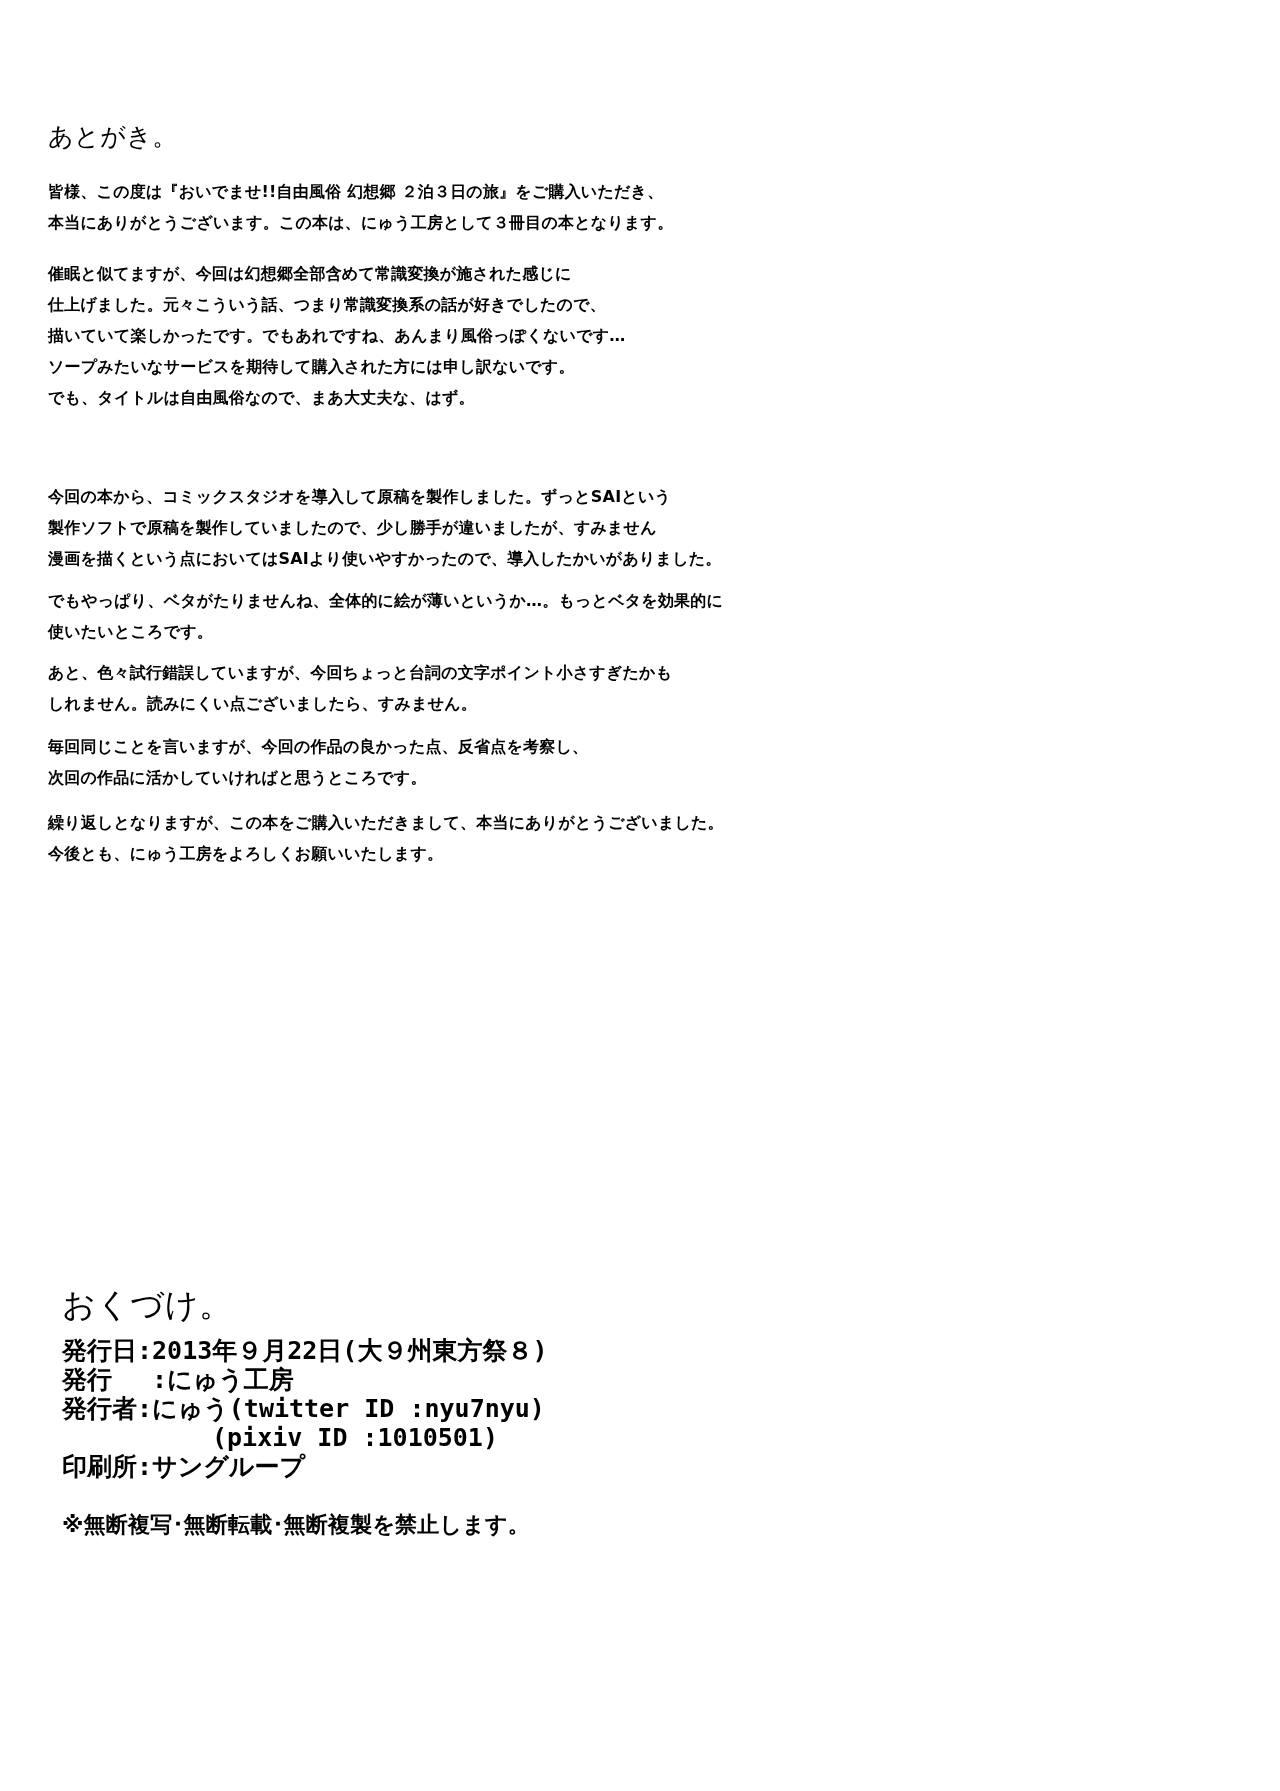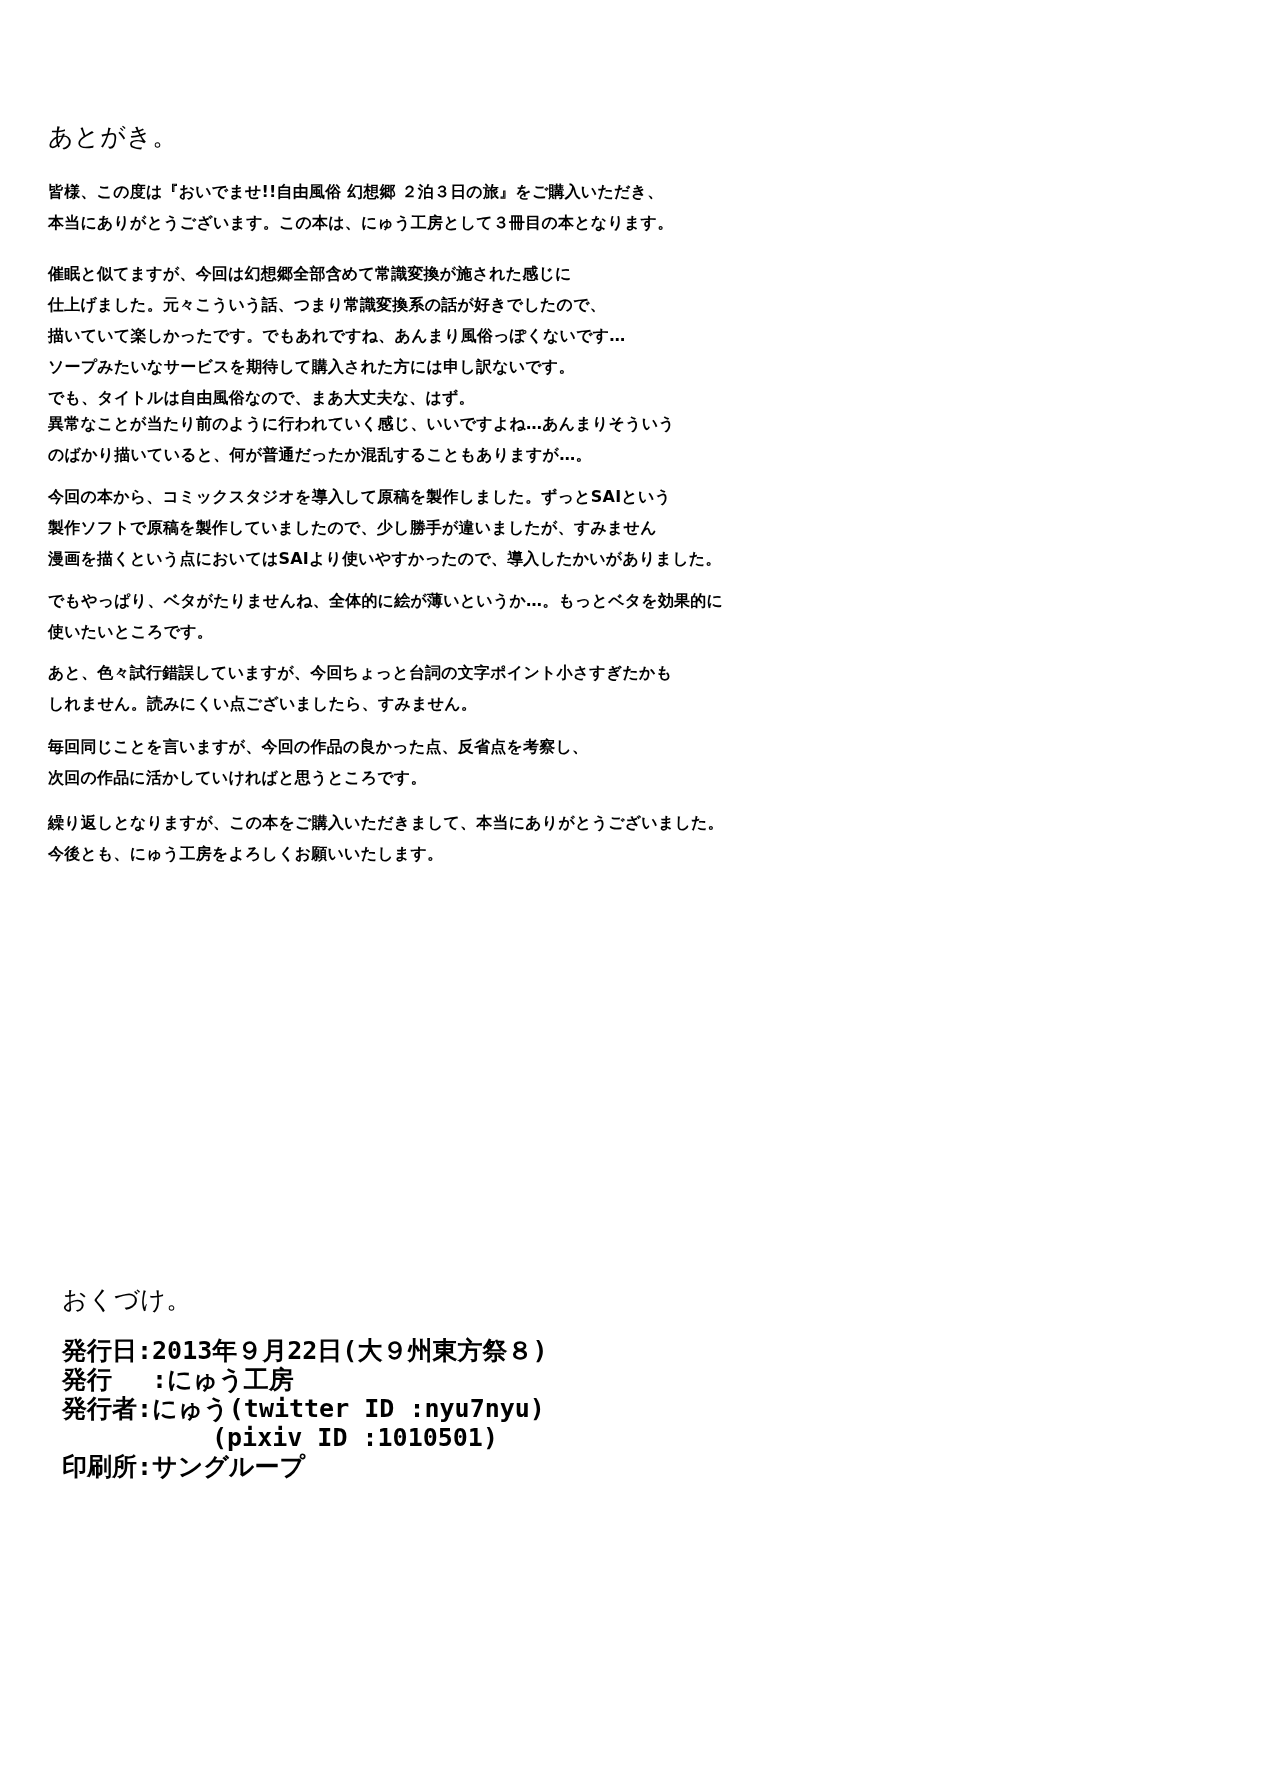--- a/index.html
+++ b/index.html
@@ -91,8 +91,6 @@
 ソープみたいなサービスを期待して購入された方には申し訳ないです。
 でも、タイトルは自由風俗なので、まあ大丈夫な、はず。</div>
 
-  <div class="body-block b3">異常なことが当たり前のように行われていく感じ、いいですよね…あんまりそういう
-のばかり描いていると、何が普通だったか混乱することもありますが…。</div>
 
   <div class="body-block b4">今回の本から、コミックスタジオを導入して原稿を製作しました。ずっとSAIという
 製作ソフトで原稿を製作していましたので、少し勝手が違いましたが、すみません

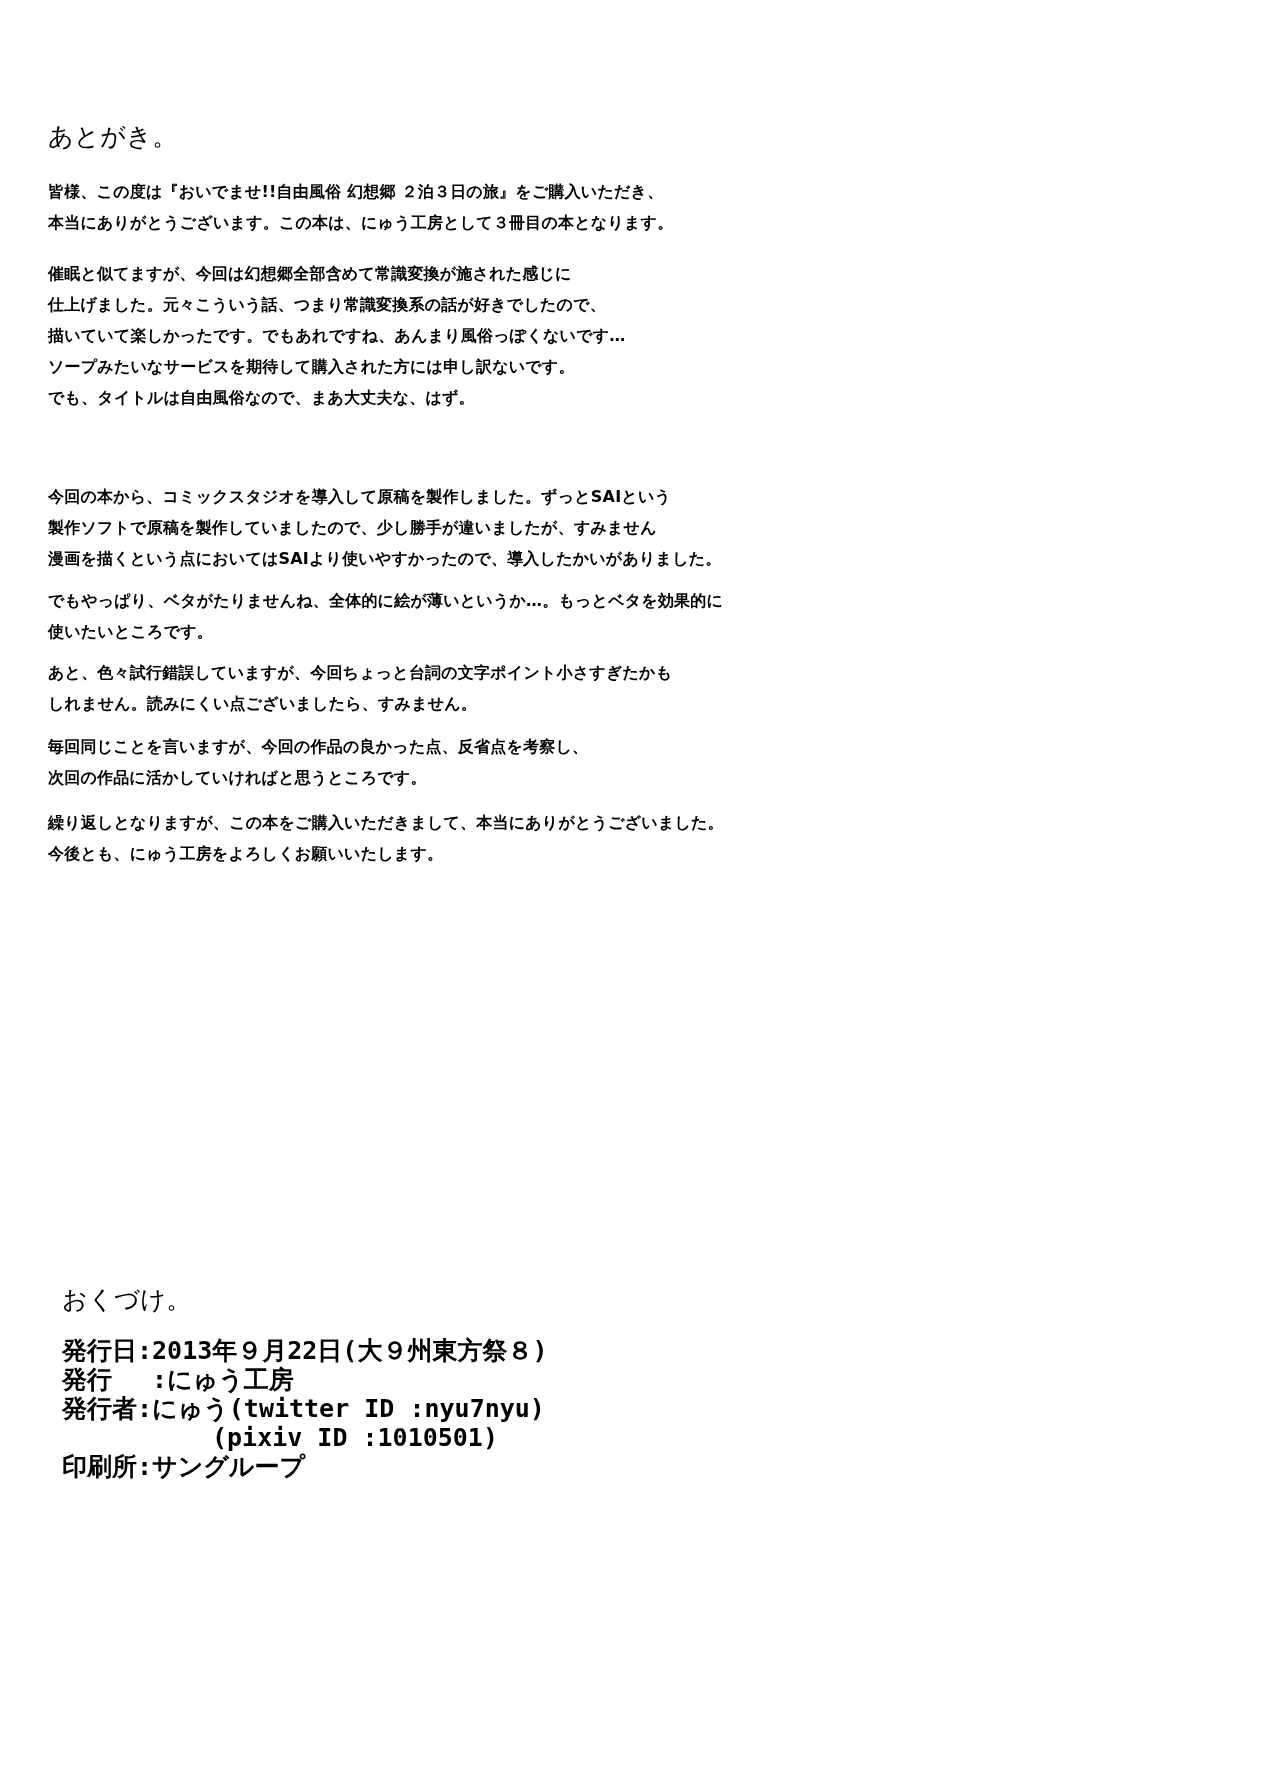--- a/index.html
+++ b/index.html
@@ -52,7 +52,7 @@
     position: absolute;
     left: 62px;
     top: 1283px;
-    font-size: 25px;
+    font-size: 33px;
     letter-spacing: 0.5px;
   }
   .colophon-block {

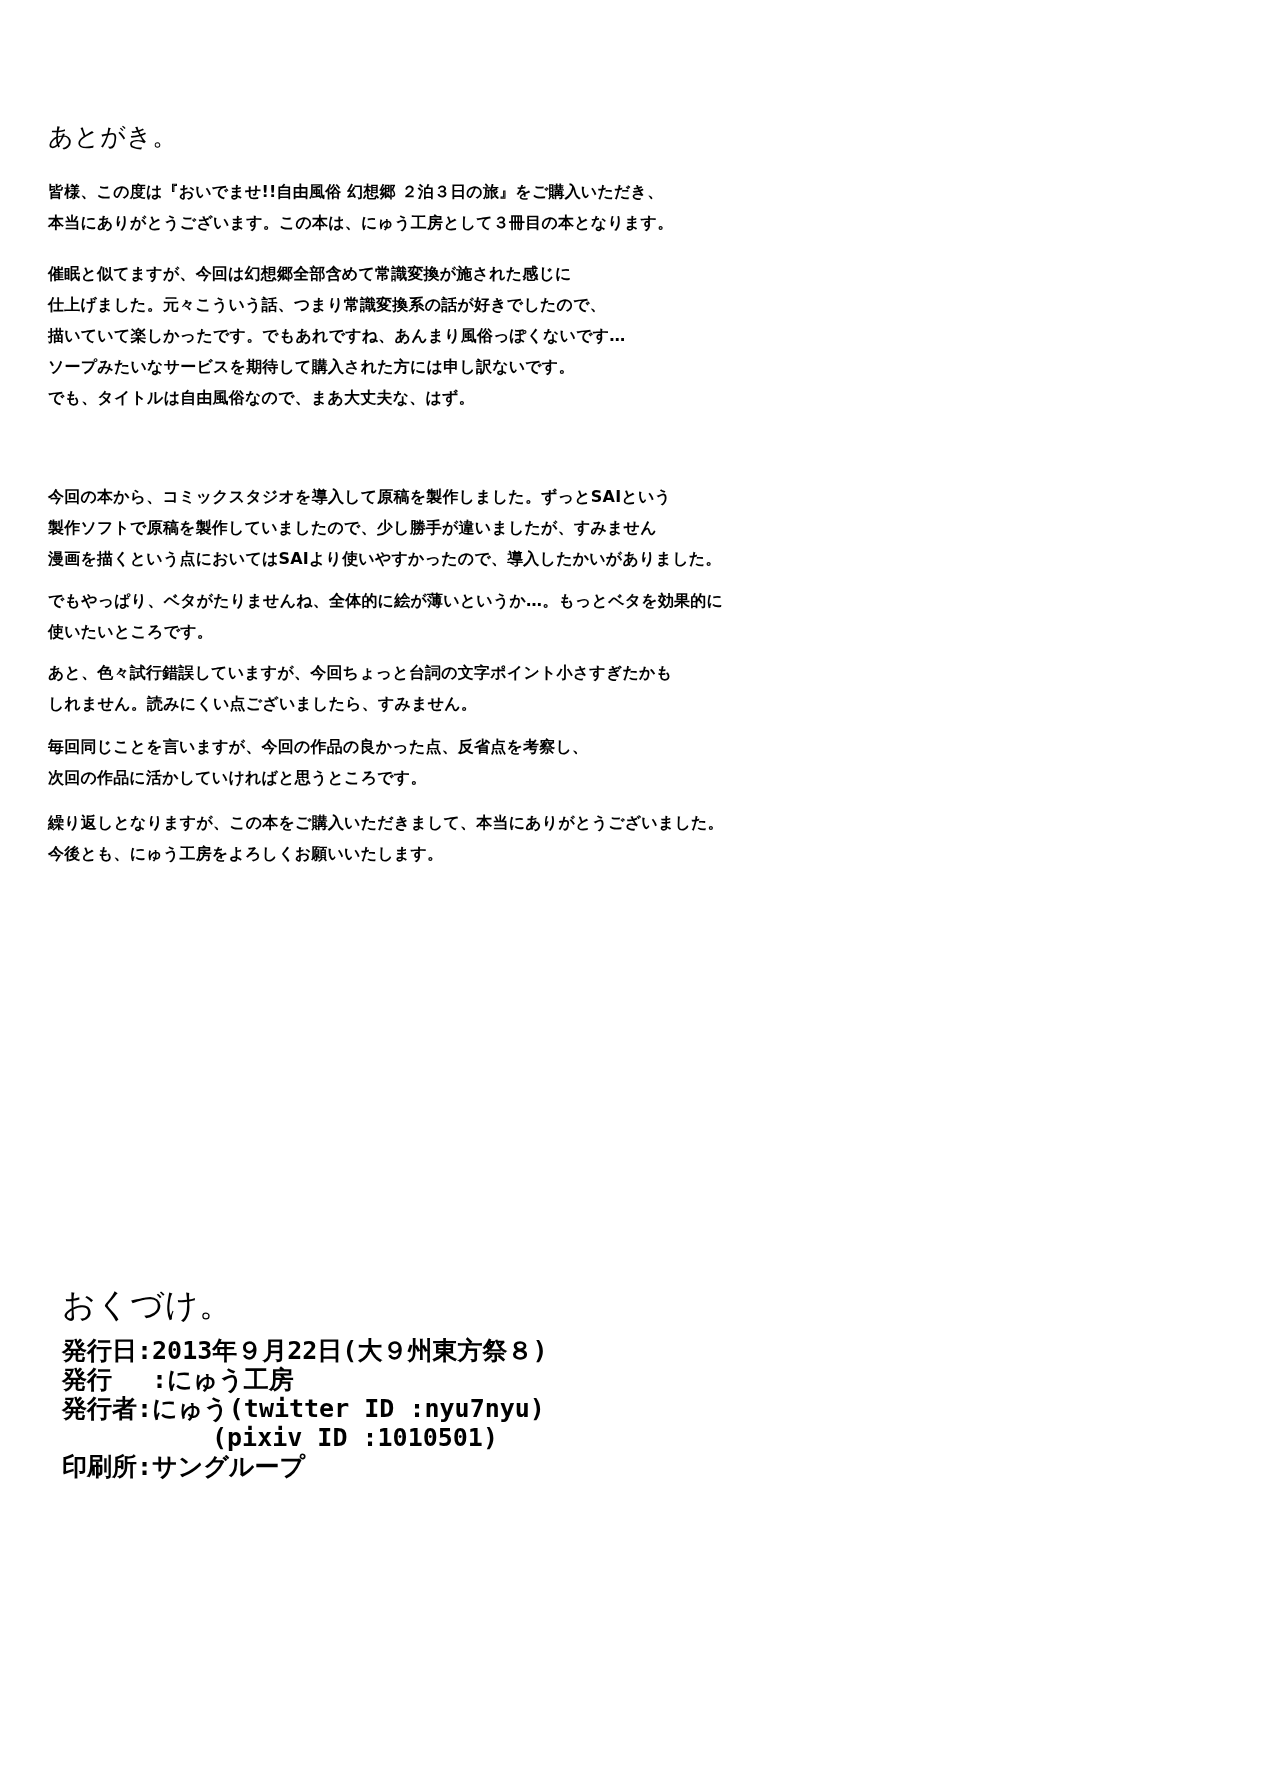--- a/index.html
+++ b/index.html
@@ -116,6 +116,7 @@
 　　　　　　(pixiv   ID :1010501)
 印刷所:サングループ</div>
 
+  <div class="notice">※無断複写･無断転載･無断複製を禁止します。</div>
 
 </div>
 

